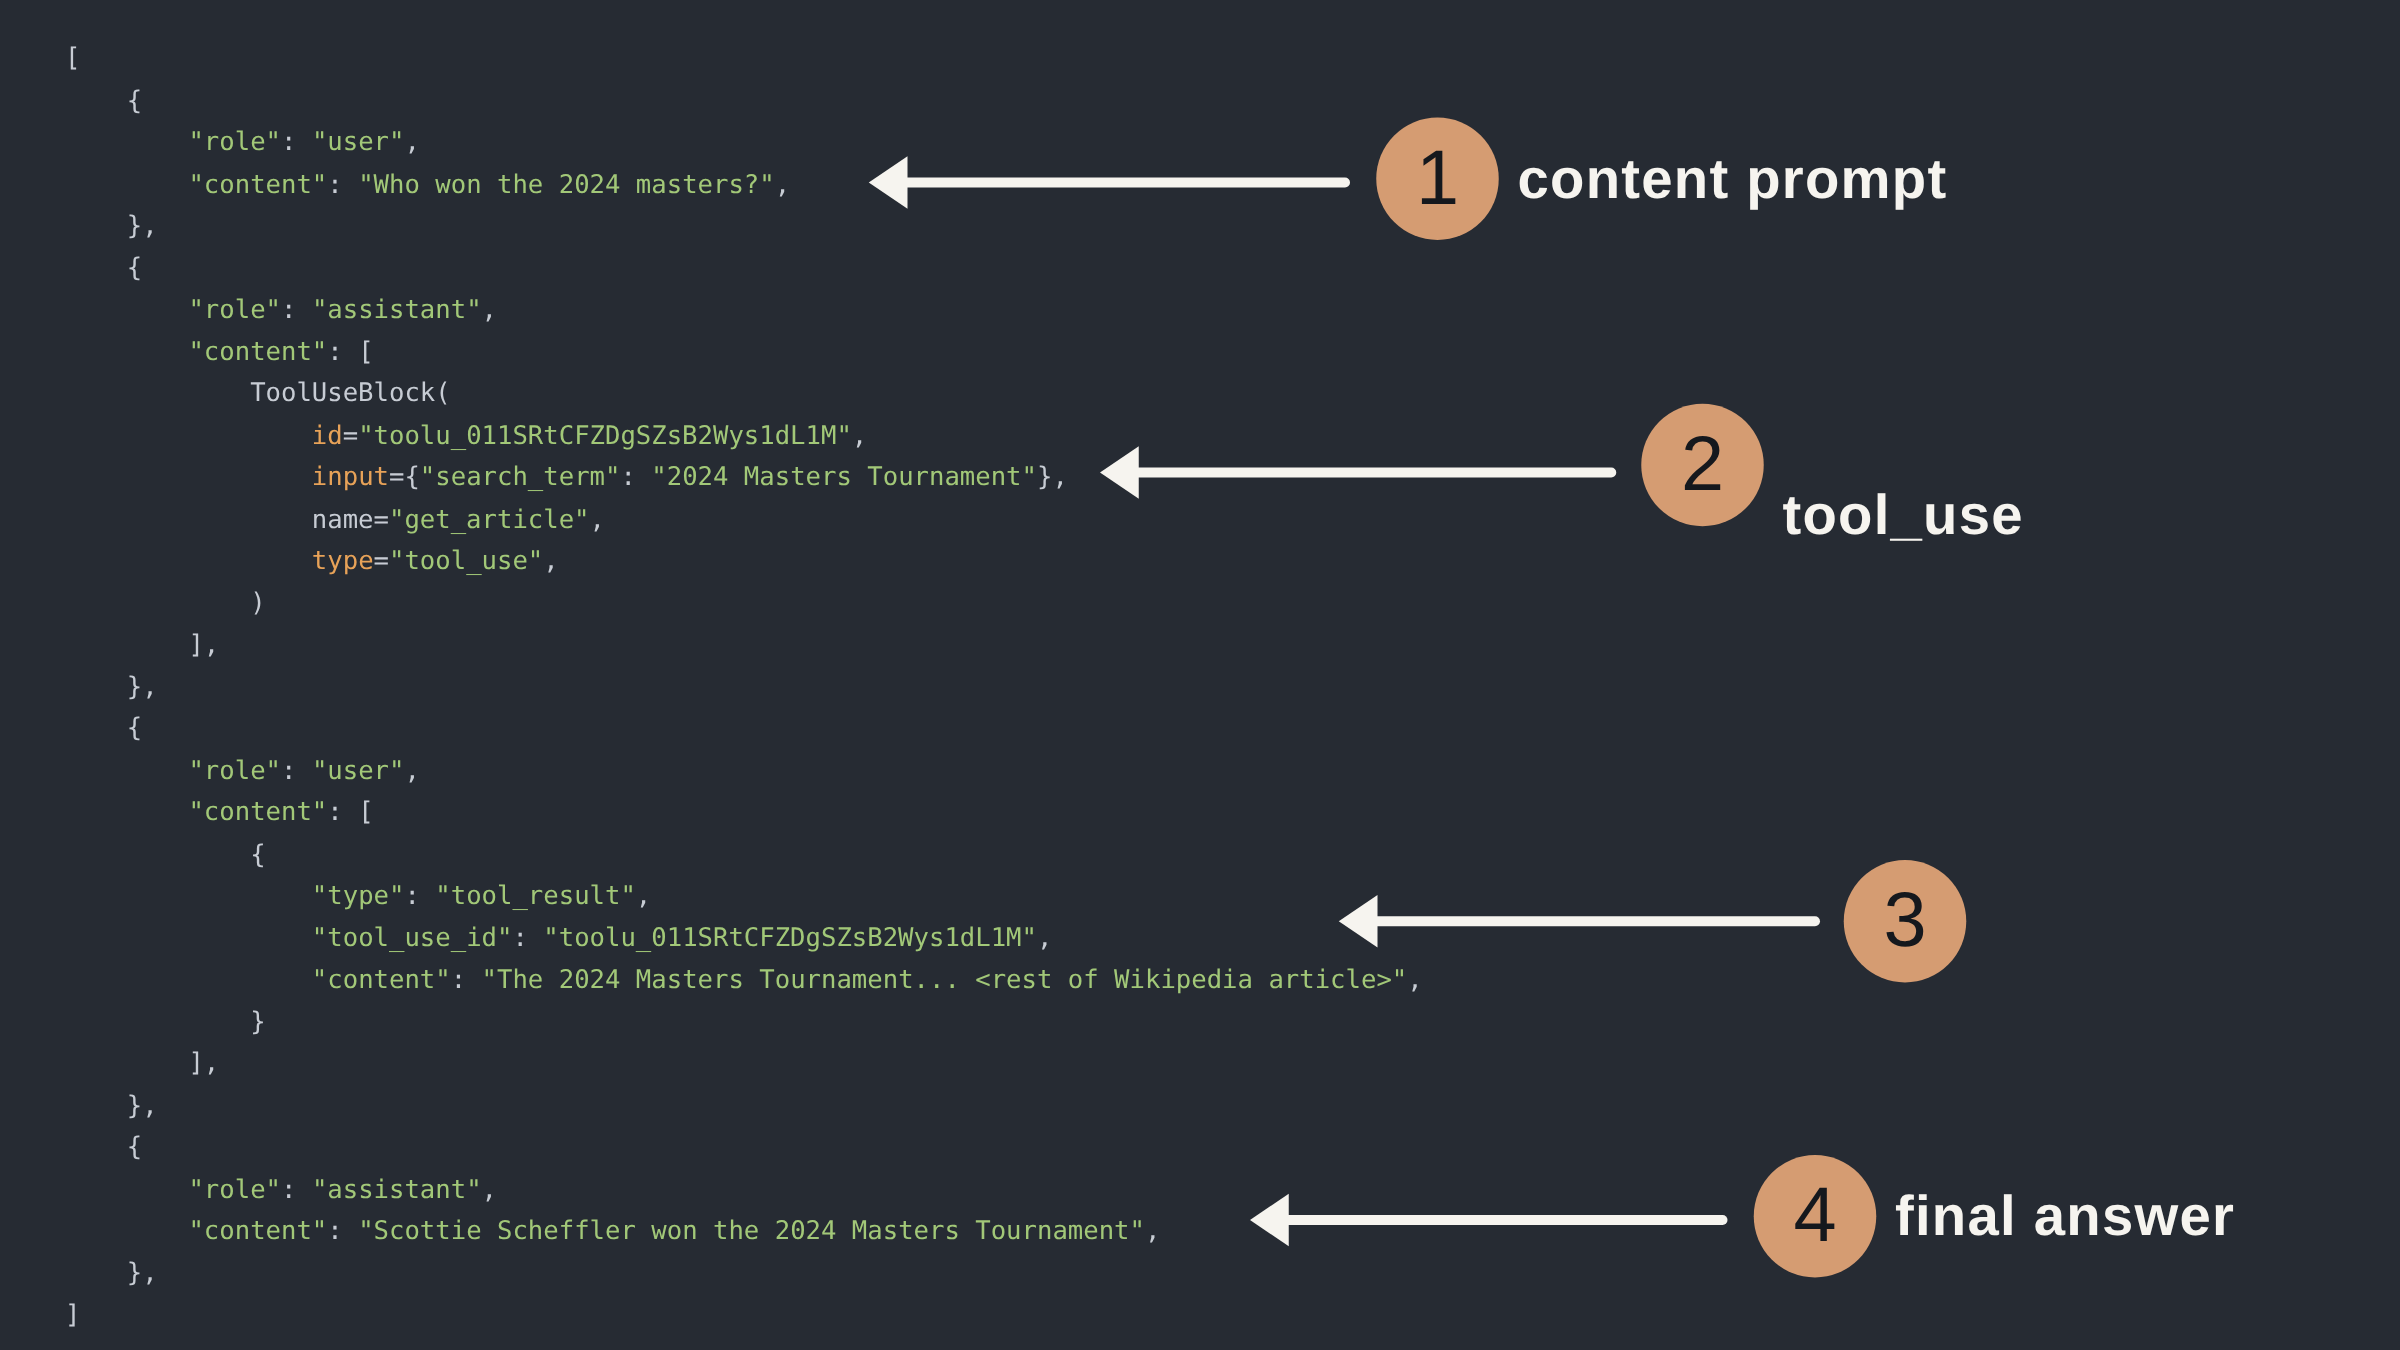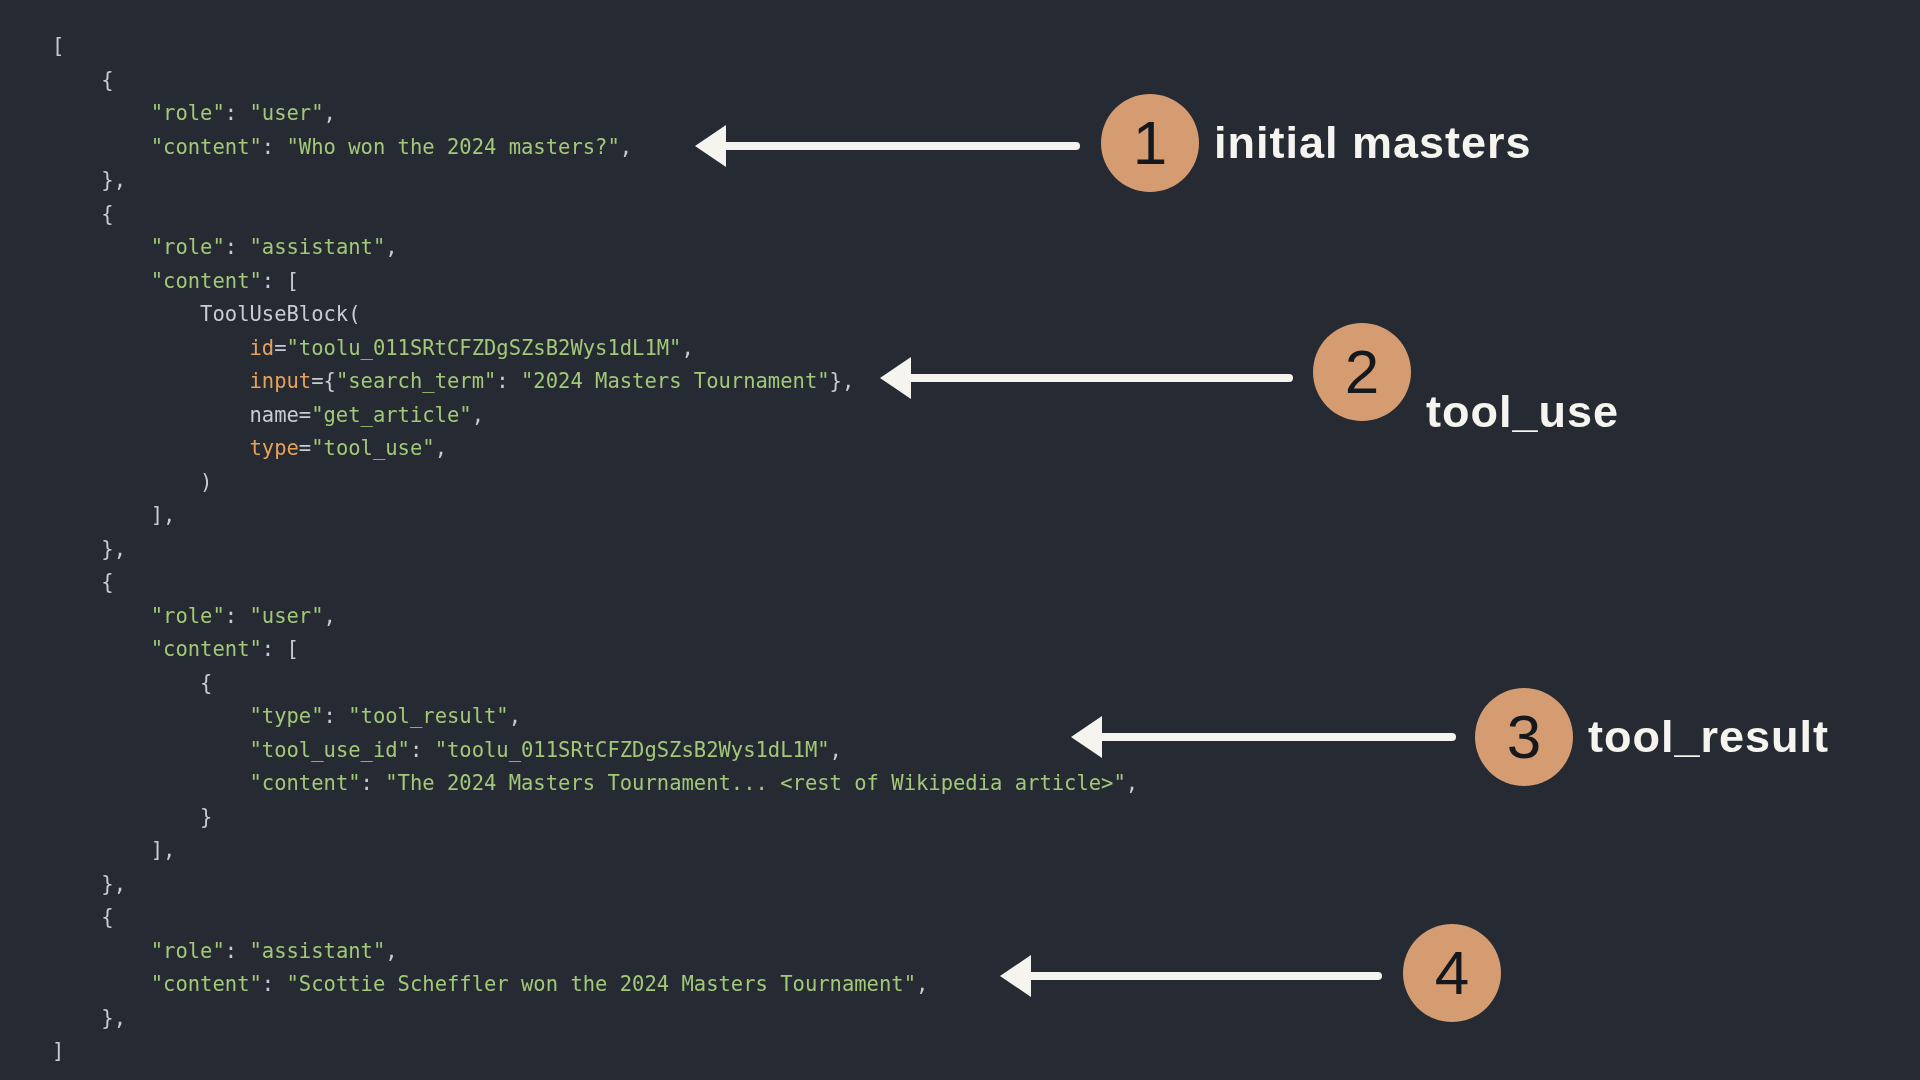--- a/index.html
+++ b/index.html
@@ -85,7 +85,7 @@
     <div class="badge" style="left:1101px; top:94px;">
       <span class="badge-number">1</span>
     </div>
-    <div class="step-label" style="left:1214px; top:143px;">initial masters</div>
+    <div class="step-label" style="left:1214px; top:143px;">content prompt</div>
   </div>
 
   <div class="annotation">

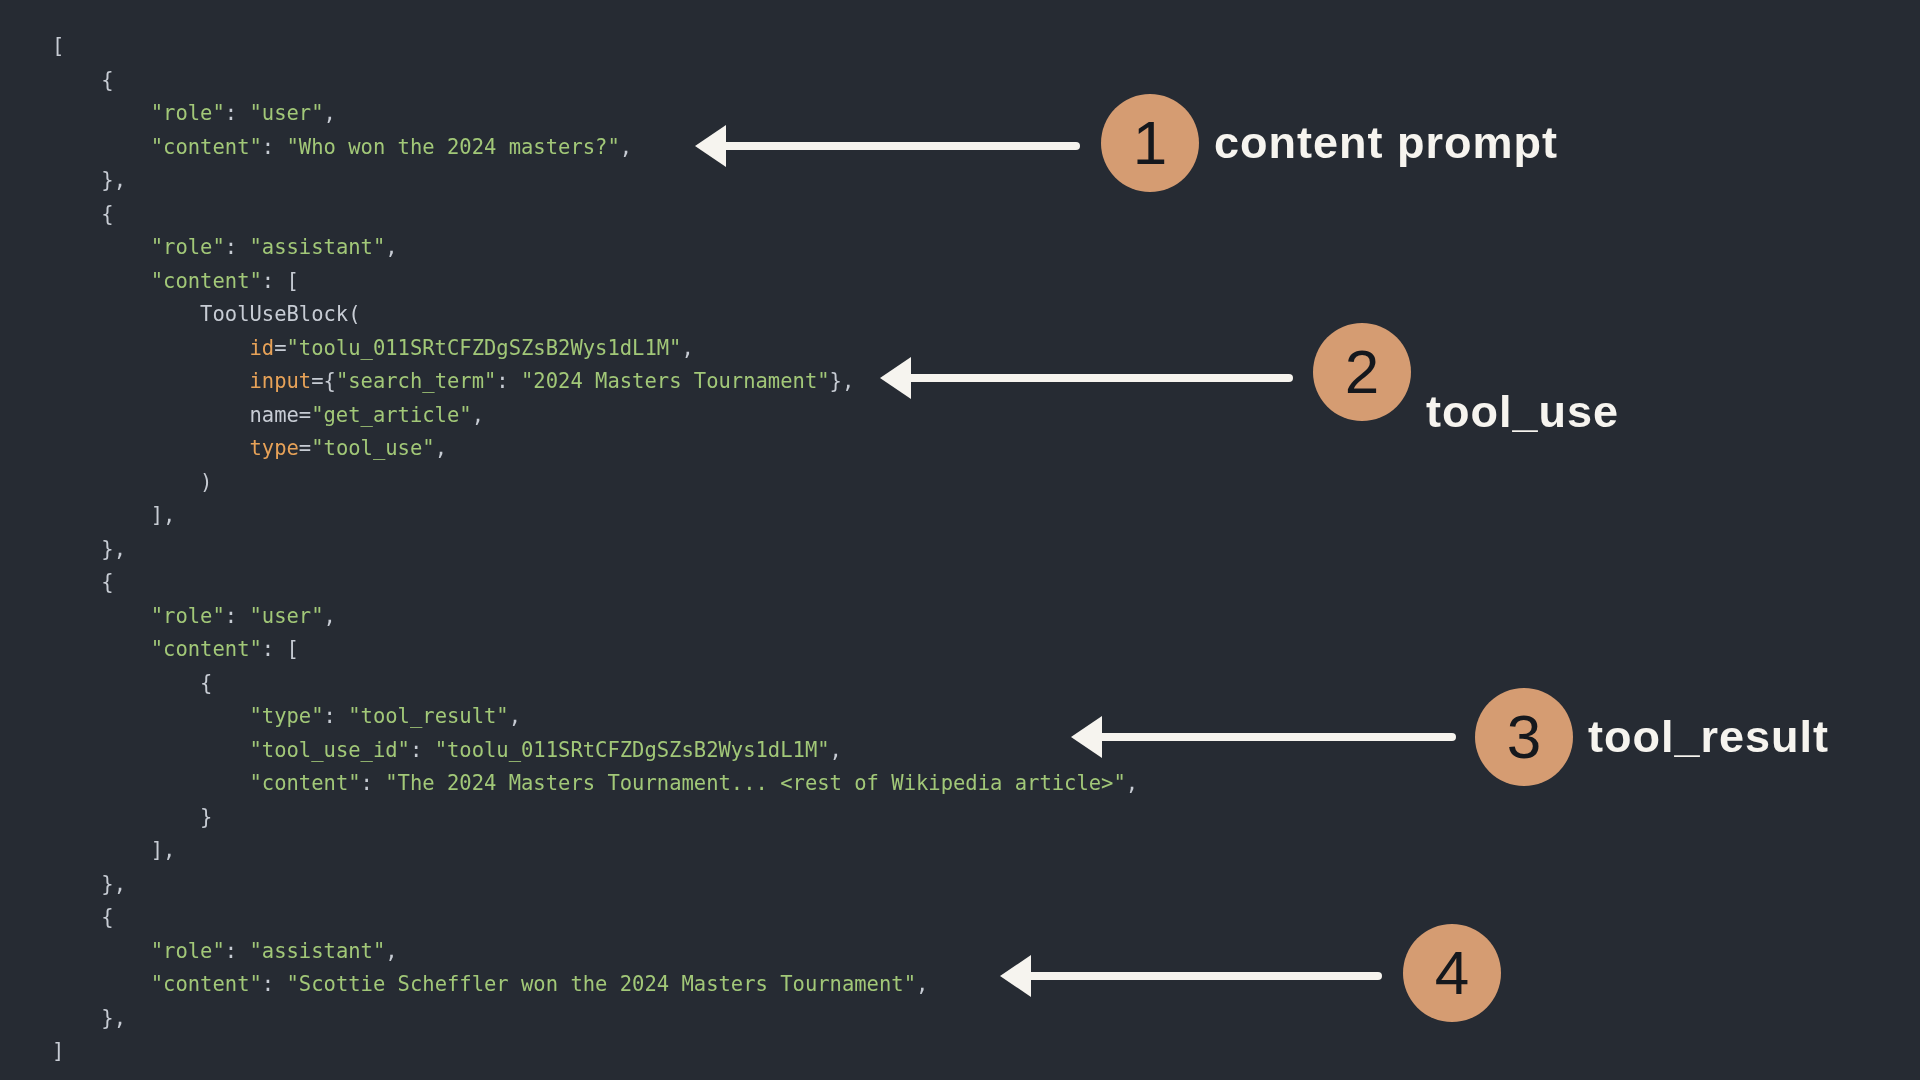--- a/index.html
+++ b/index.html
@@ -103,7 +103,6 @@
     <div class="badge" style="left:1475px; top:688px;">
       <span class="badge-number">3</span>
     </div>
-    <div class="step-label" style="left:1588px; top:737px;">tool_result</div>
   </div>
 
   <div class="annotation">

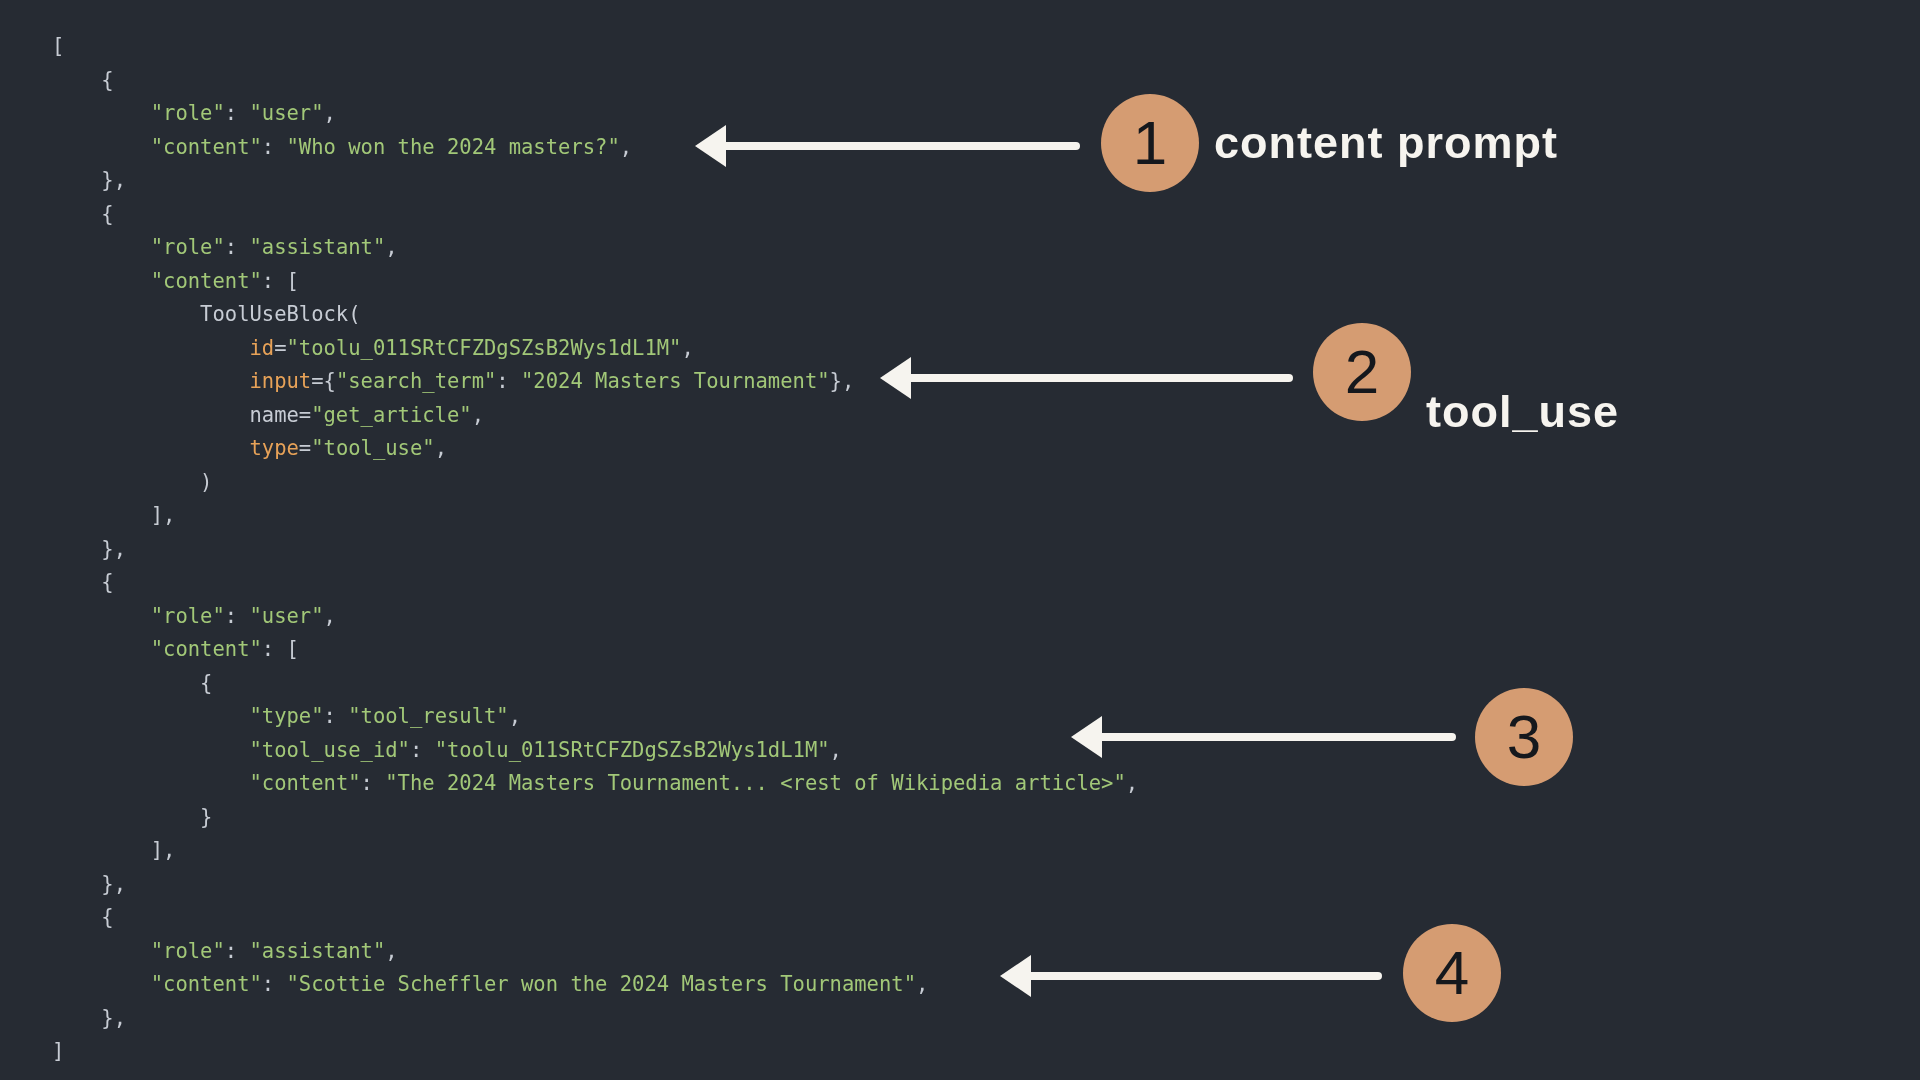--- a/index.html
+++ b/index.html
@@ -111,6 +111,7 @@
     <div class="badge" style="left:1403px; top:924px;">
       <span class="badge-number">4</span>
     </div>
+    <div class="step-label" style="left:1516px; top:973px;">final answer</div>
   </div>
 
 </div>

